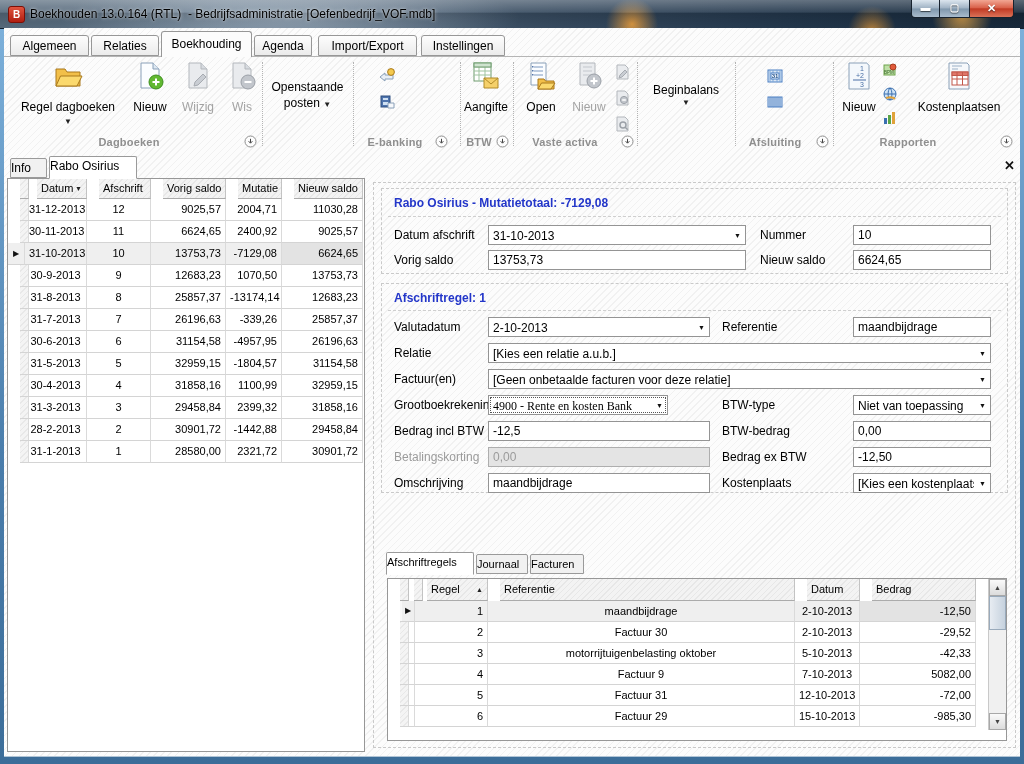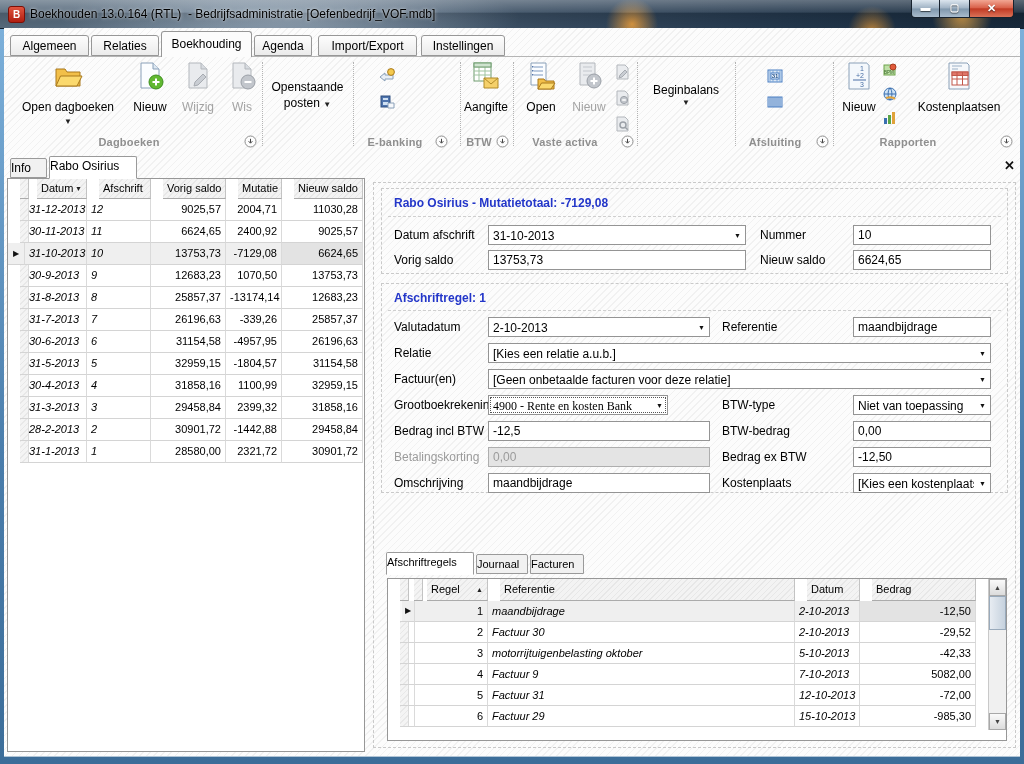--- a/index.html
+++ b/index.html
@@ -170,7 +170,7 @@
           <path d="M4 26l4.5-10H30l-5 10z" fill="#fbd96e" stroke="#a9791c"></path>
         </svg>
     </span>
-    <span class="rlabel">Open dagboeken</span>
+    <span class="rlabel">Regel dagboeken</span>
     <span class="dd">▼</span>
   </div>
   <div class="rbig" style="left:122px;width:48px">

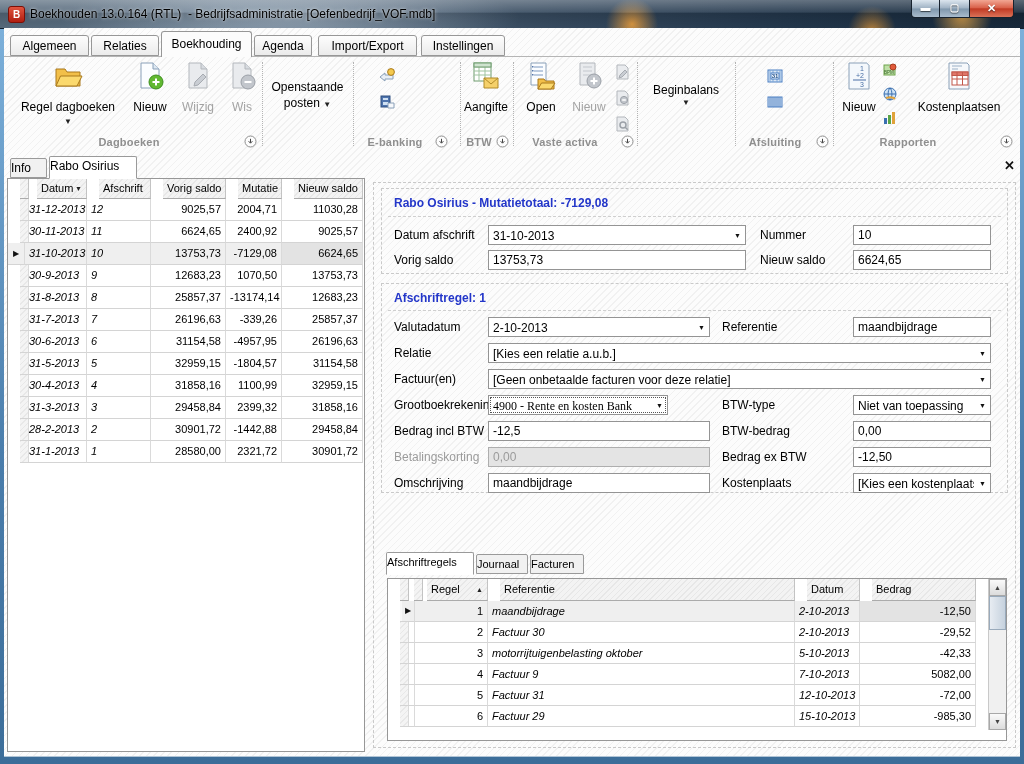--- a/index.html
+++ b/index.html
@@ -104,7 +104,7 @@
   .sort{font-size:7px;color:#222;}
   .selcol{background-color:#f4f4f4;}
   .markcol{font-size:8px;color:#111;text-align:center;padding:0;}
-  .al{text-align:left;font-style:italic;}  .ar{text-align:right;}
+  .al{text-align:center;}  .ar{text-align:right;}
   .trow.sel .cell{background-color:#efefef;}
   .trow.sel .cell:last-child{background-color:#e3e3e3;}
   .trow.sel .selcol{background-image:none;background-color:#f8f8f8;}

